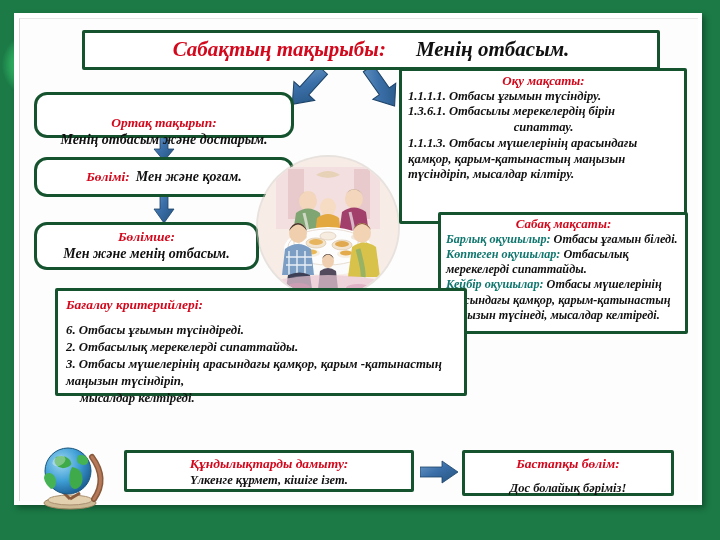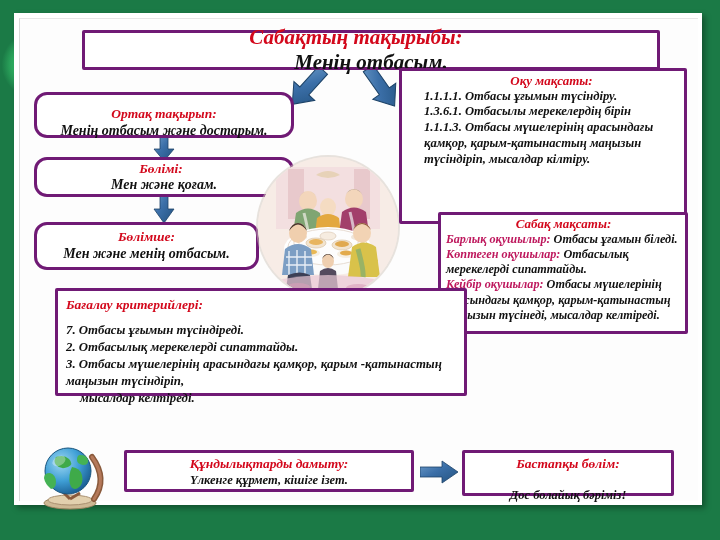--- a/index.html
+++ b/index.html
@@ -41,11 +41,10 @@
   .box {
     position: absolute;
     background: #ffffff;
-    border: 3px solid #701a75;
+    border: 3px solid #14532d;
     box-sizing: border-box;
     text-align: center;
     line-height: 1.2;
-    flex-direction: column;
   }
   .box.rounded { border-radius: 13px; }
   .box.sharp   { border-radius: 2px; }

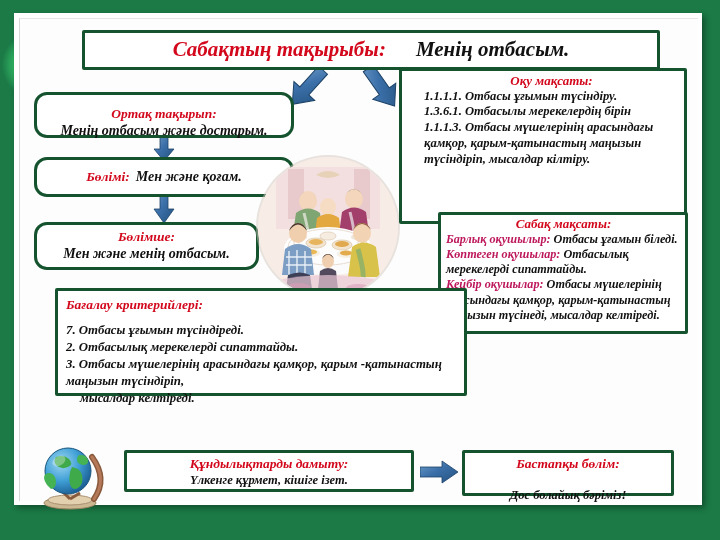--- a/index.html
+++ b/index.html
@@ -96,7 +96,7 @@
 
   #learning-objectives-box {
     left: 399px; top: 68px; width: 288px; height: 156px;
-    text-align: left; padding: 2px 5px 0 22px;
+    text-align: left; padding: 2px 5px 0 6px;
   }
   #learning-objectives-box .hl { font-size: 13px; display: block; text-align: center; }
   #learning-objectives-box .ln {

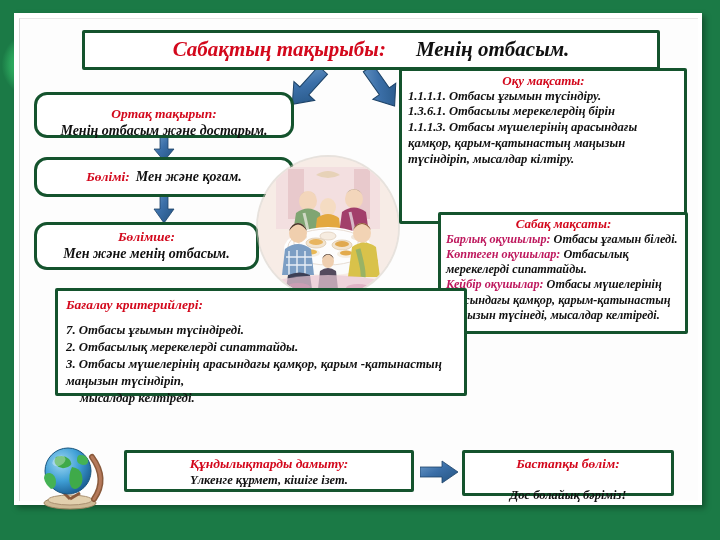--- a/index.html
+++ b/index.html
@@ -75,7 +75,7 @@
 
   #common-theme-box {
     left: 34px; top: 92px; width: 260px; height: 46px;
-    padding-top: 11px;
+    padding-top: 20px;
   }
   #common-theme-box .hl { font-size: 13.5px; display: block; }
   #common-theme-box .bk { font-size: 14px; display: block; margin-top: 1px; }

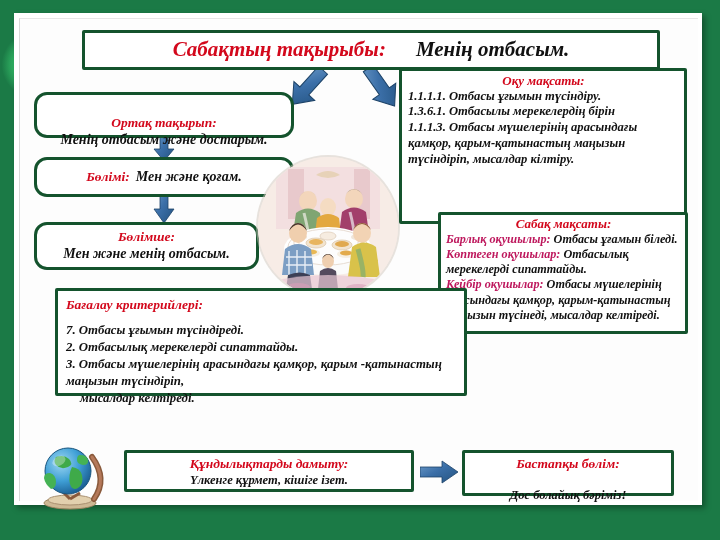--- a/index.html
+++ b/index.html
@@ -311,6 +311,7 @@
     <span class="hl">Оқу мақсаты:</span>
     <span class="ln">1.1.1.1. Отбасы ұғымын түсіндіру.</span>
     <span class="ln">1.3.6.1. Отбасылы мерекелердің бірін</span>
+    <span class="ln indent">сипаттау.</span>
     <span class="ln">1.1.1.3. Отбасы мүшелерінің арасындағы</span>
     <span class="ln">қамқор, қарым-қатынастың маңызын</span>
     <span class="ln">түсіндіріп, мысалдар кілтіру.</span>

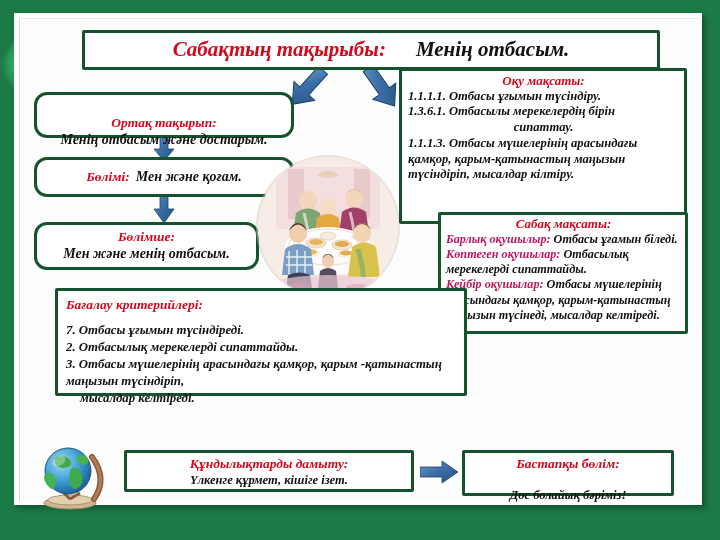--- a/index.html
+++ b/index.html
@@ -60,7 +60,7 @@
     font-style: italic;
   }
   .lbl {                   
-    color: #be185d;
+    color: #0f766e;
     font-weight: bold;
     font-style: italic;
   }

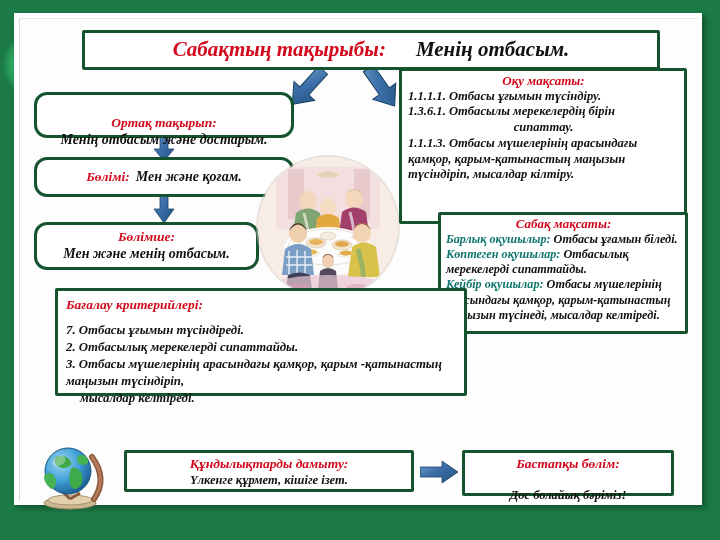--- a/index.html
+++ b/index.html
@@ -326,7 +326,7 @@
 
   <div class="box sharp" id="criteria-box">
     <span class="hl">Бағалау критерийлері:</span>
-    <span class="ln">7. Отбасы ұғымын түсіндіреді.</span>
+    <span class="ln">6. Отбасы ұғымын түсіндіреді.</span>
     <span class="ln">2. Отбасылық мерекелерді сипаттайды.</span>
     <span class="ln">3. Отбасы мүшелерінің арасындағы  қамқор, қарым -қатынастың  маңызын  түсіндіріп,</span>
     <span class="ln cont">мысалдар келтіреді.</span>

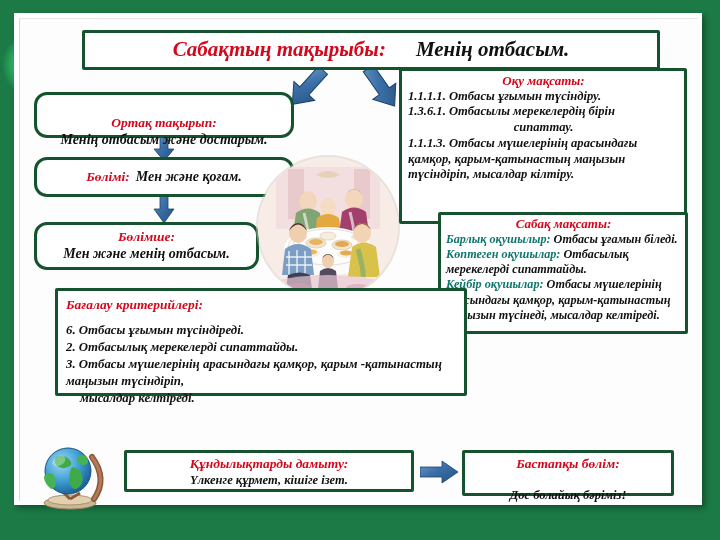--- a/index.html
+++ b/index.html
@@ -139,7 +139,7 @@
     padding-top: 3px;
   }
   #opening-box .hl { font-size: 13.5px; display: block; }
-  #opening-box .bk { font-size: 12.5px; display: block; margin-top: 16px; }
+  #opening-box .bk { font-size: 12.5px; display: block; margin-top: 9px; }
 
   
   #family-photo {

